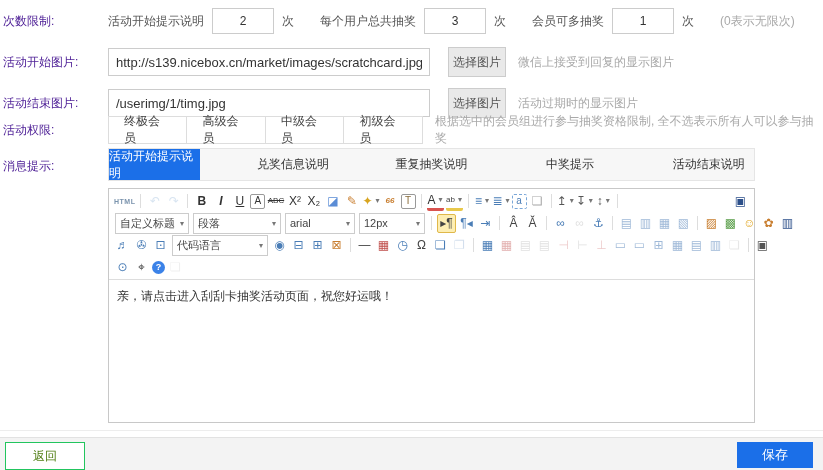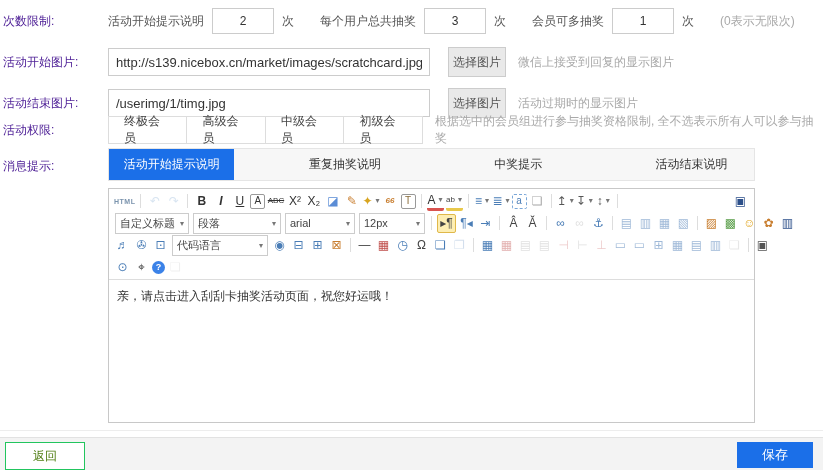--- a/index.html
+++ b/index.html
@@ -106,6 +106,7 @@
 
 <div id="tabs">
   <div class="tab active">活动开始提示说明</div>
+  <div class="tab">兑奖信息说明</div>
   <div class="tab">重复抽奖说明</div>
   <div class="tab">中奖提示</div>
   <div class="tab">活动结束说明</div>

